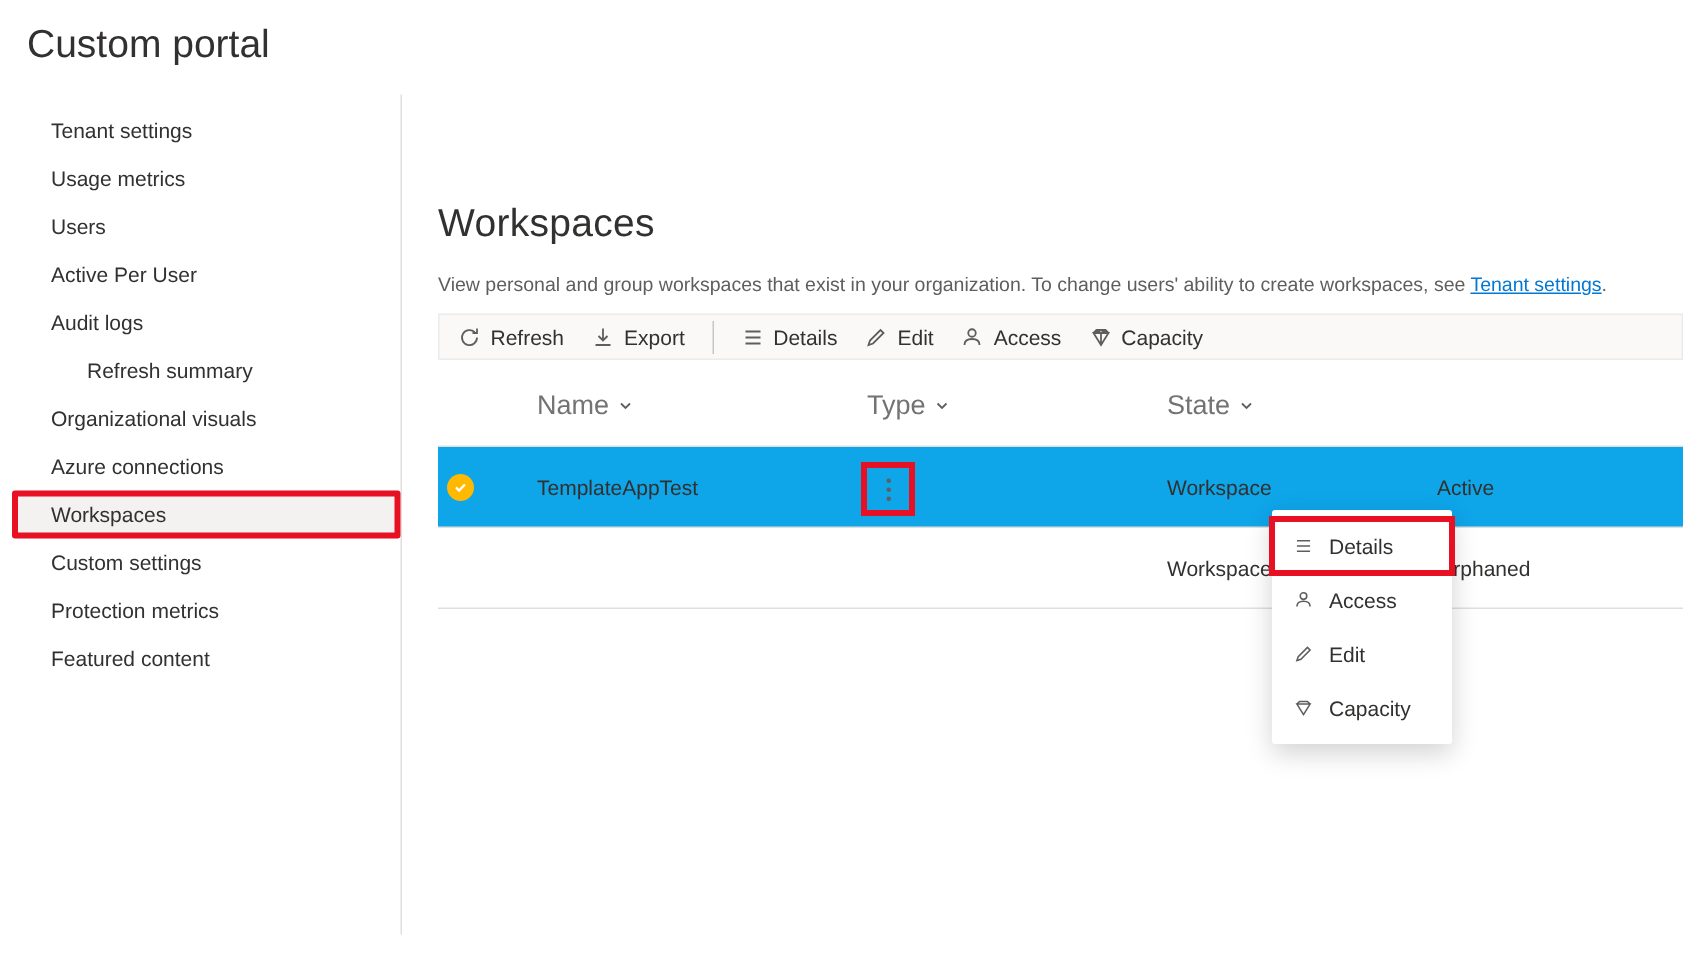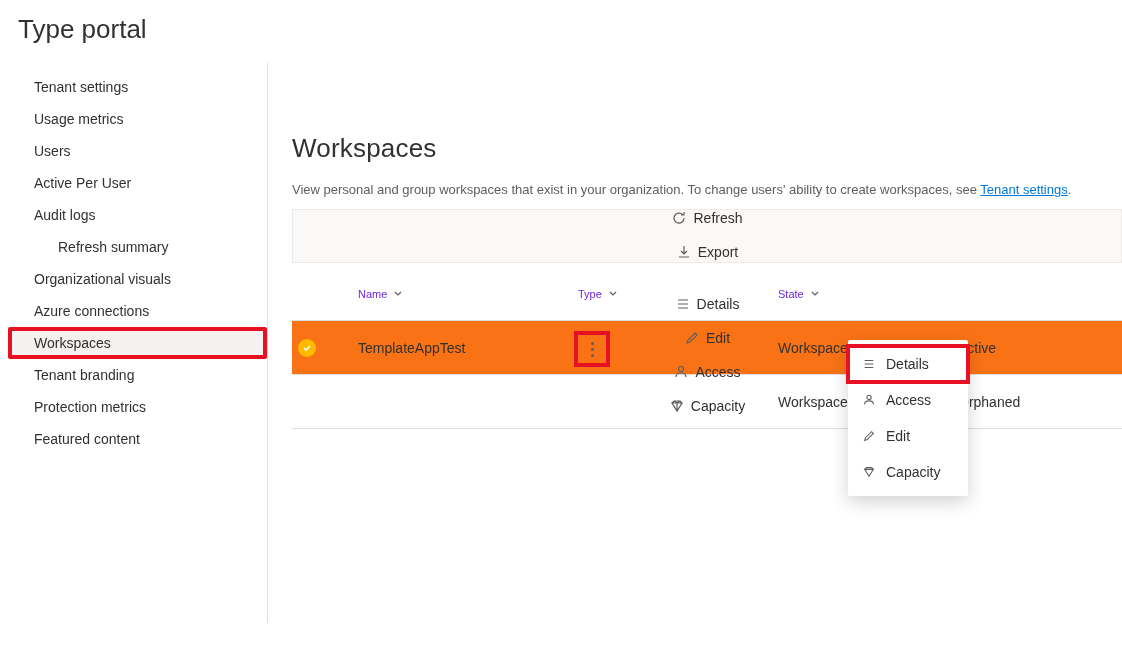--- a/index.html
+++ b/index.html
@@ -125,7 +125,7 @@
 </head>
 <body>
 
-<div class="page-title">Type portal</div>
+<div class="page-title">Custom portal</div>
 
 <div class="layout">
   <nav class="sidebar">

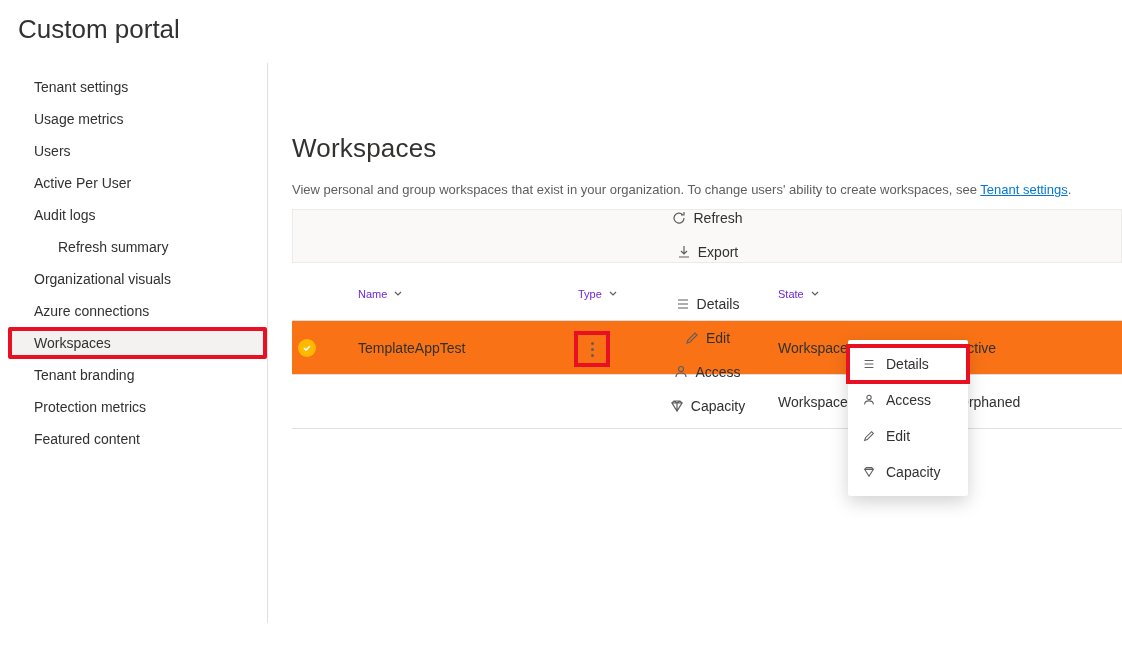--- a/index.html
+++ b/index.html
@@ -60,11 +60,10 @@
     display: flex;
     align-items: center;
     background: #faf9f8;
-    height: 54px;
+    height: 31px;
     gap: 18px;
     padding: 0 12px;
     border: 1px solid #edebe9;
-    flex-direction: column;
   }
   .tb-btn {
     display: inline-flex;

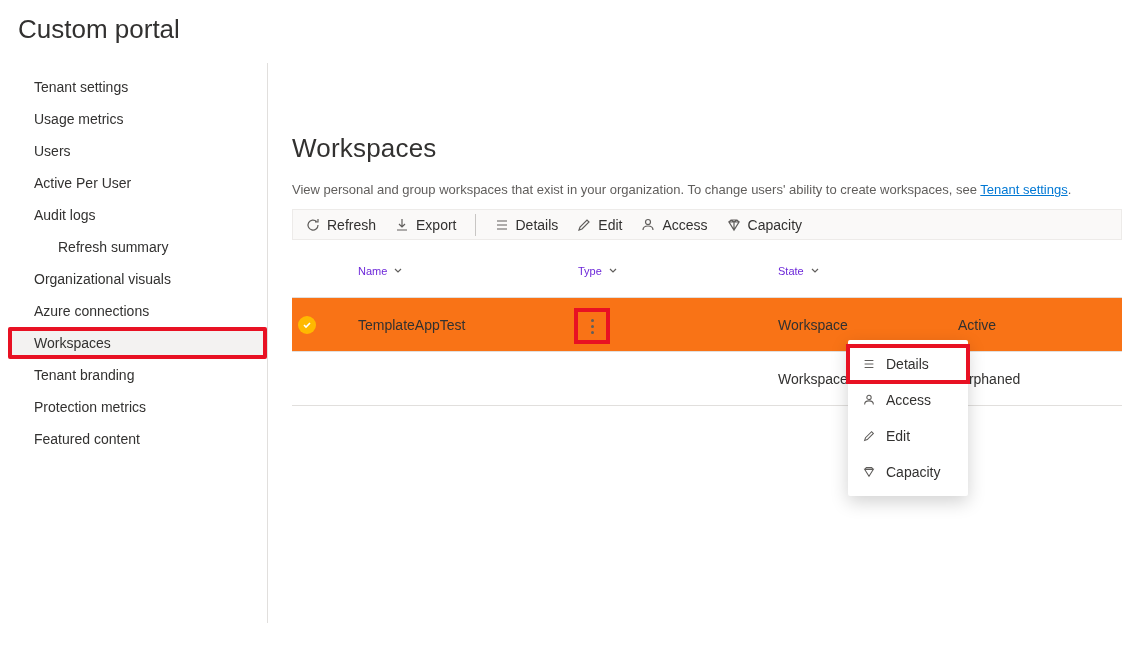--- a/index.html
+++ b/index.html
@@ -84,7 +84,7 @@
     border-bottom: 1px solid #e1dfdd;
     padding: 0 6px;
   }
-  .table-header { font-size: 11px; color: #6d28d9; }
+  .table-header { font-size: 18px; color: #737373; }
   .th { display:flex; align-items:center; gap:6px; cursor:pointer;}
   .chev svg { stroke: #605e5c; }
   .row-sel { background: #f97316; }

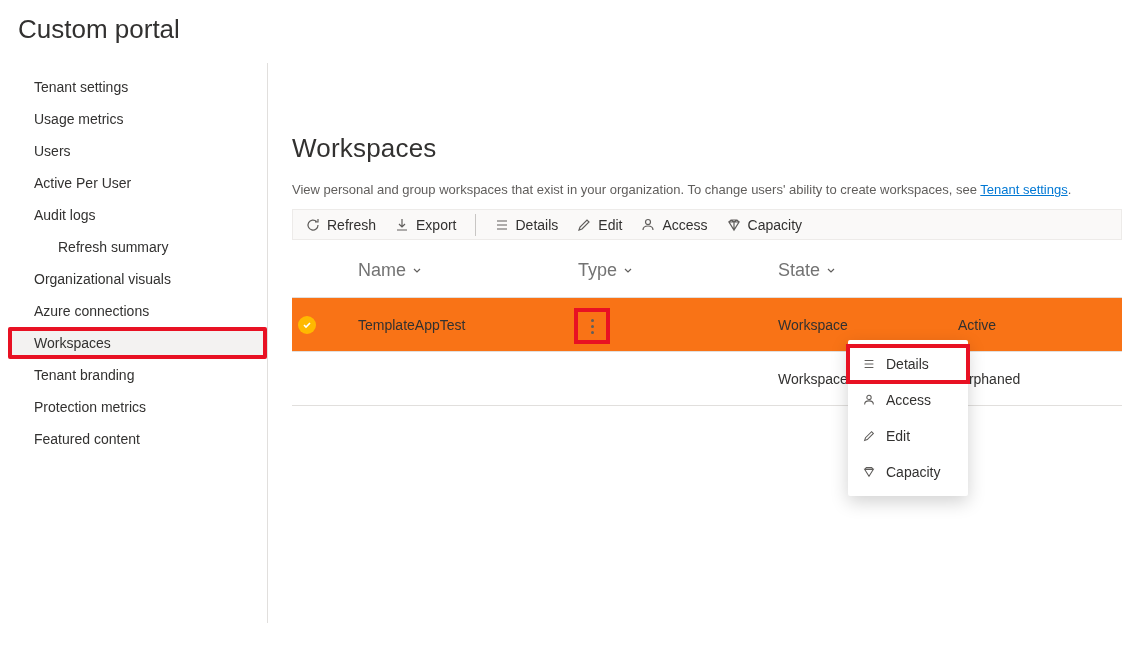--- a/index.html
+++ b/index.html
@@ -87,7 +87,7 @@
   .table-header { font-size: 18px; color: #737373; }
   .th { display:flex; align-items:center; gap:6px; cursor:pointer;}
   .chev svg { stroke: #605e5c; }
-  .row-sel { background: #f97316; }
+  .row-sel { background: #0ea5e9; }
   .yellow-check {
     width: 18px; height: 18px; border-radius: 50%;
     background: #ffb900; display:inline-flex;

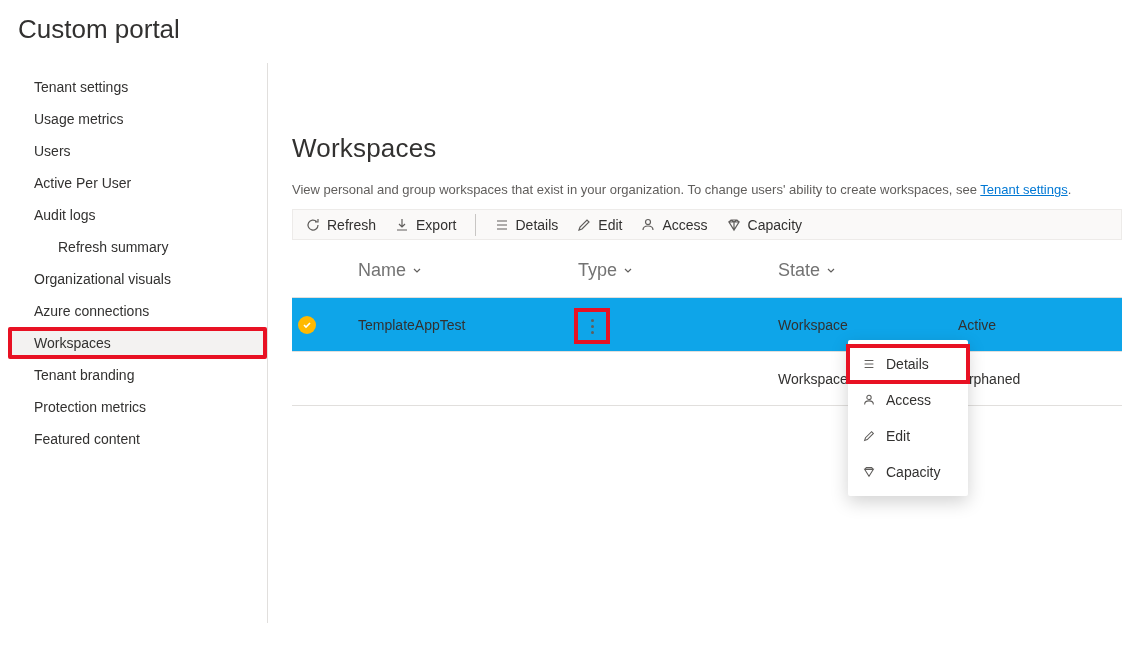--- a/index.html
+++ b/index.html
@@ -137,7 +137,7 @@
     <div class="sidebar-item">Organizational visuals</div>
     <div class="sidebar-item">Azure connections</div>
     <div class="sidebar-item active hl">Workspaces</div>
-    <div class="sidebar-item">Tenant branding</div>
+    <div class="sidebar-item">Custom settings</div>
     <div class="sidebar-item">Protection metrics</div>
     <div class="sidebar-item">Featured content</div>
   </nav>

